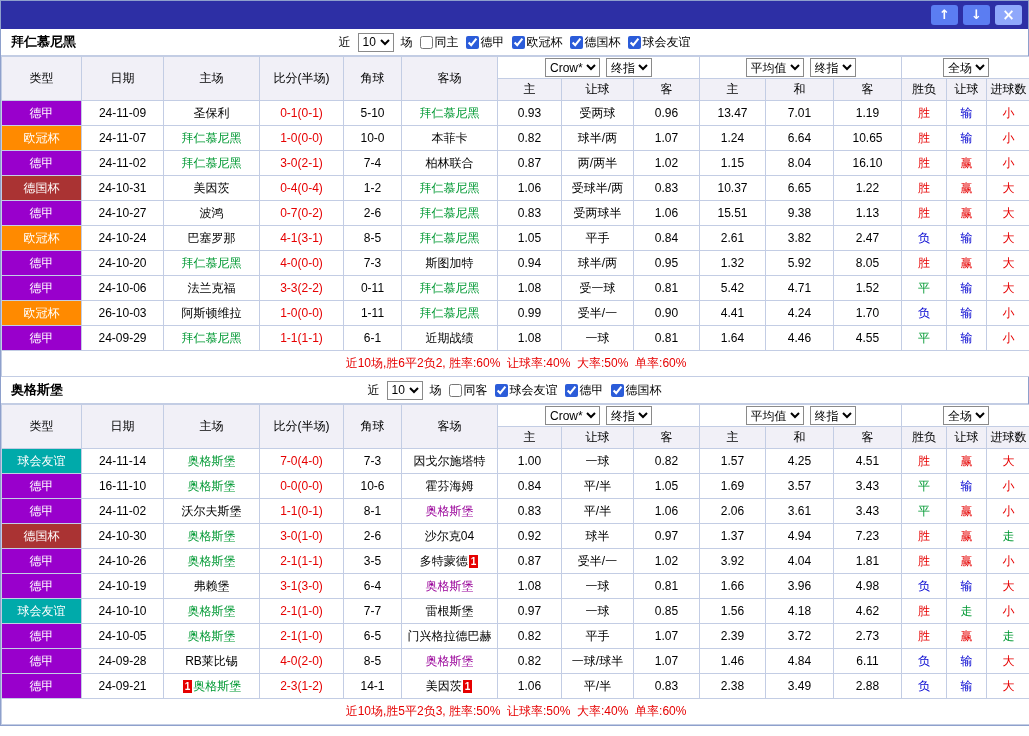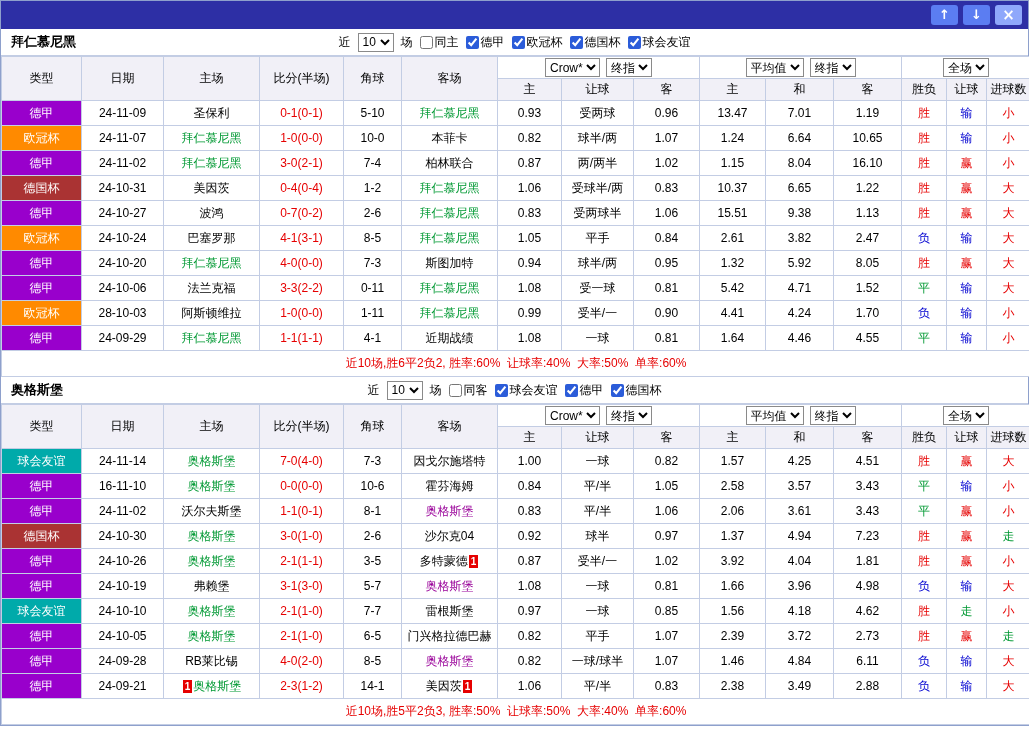--- a/index.html
+++ b/index.html
@@ -258,7 +258,7 @@
             </tr>
             <tr>
               <td class="type" style="background: rgb(255, 138, 0);">欧冠杯</td>
-              <td>28-10-03</td>
+              <td>26-10-03</td>
               <td><span>阿斯顿维拉</span></td>
               <td class="score">1-0(0-0)</td>
               <td>1-11</td>

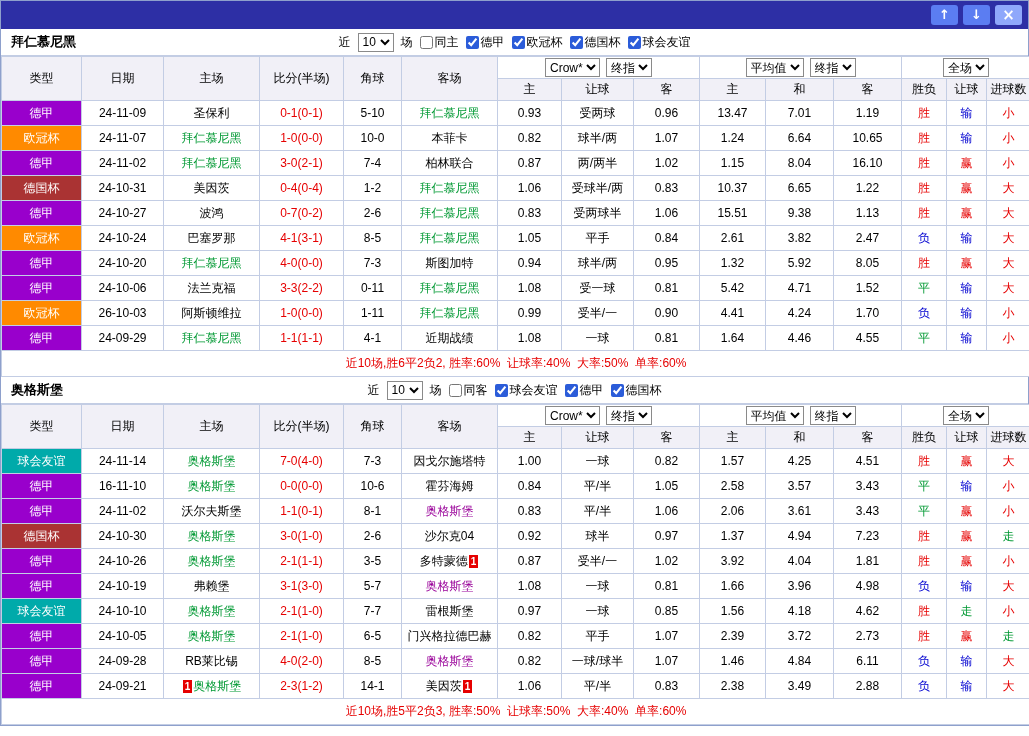--- a/index.html
+++ b/index.html
@@ -278,7 +278,7 @@
               <td>24-09-29</td>
               <td><span style="color: rgb(0, 153, 51);">拜仁慕尼黑</span></td>
               <td class="score">1-1(1-1)</td>
-              <td>4-1</td>
+              <td>6-1</td>
               <td><span>近期战绩</span></td>
               <td>1.08</td>
               <td>一球</td>

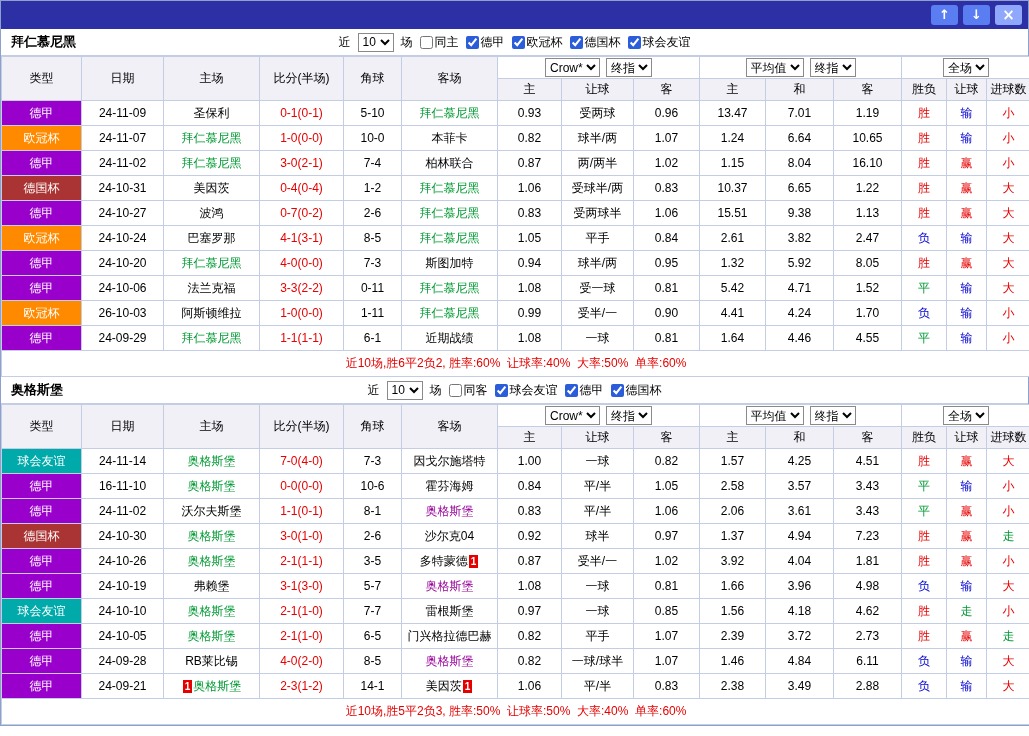--- a/index.html
+++ b/index.html
@@ -389,7 +389,7 @@
               <td>0.84</td>
               <td>平/半</td>
               <td>1.05</td>
-              <td>2.58</td>
+              <td>1.69</td>
               <td>3.57</td>
               <td>3.43</td>
               <td style="color: rgb(0, 153, 51);">平</td>

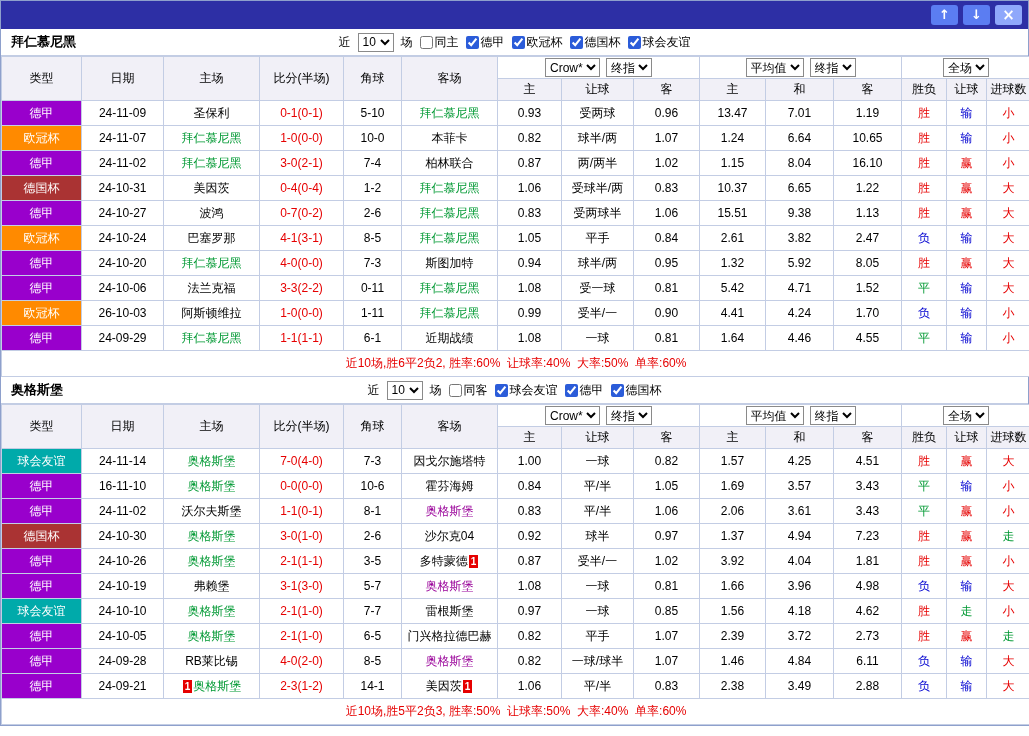--- a/index.html
+++ b/index.html
@@ -452,7 +452,7 @@
               <td>24-10-19</td>
               <td><span>弗赖堡</span></td>
               <td class="score">3-1(3-0)</td>
-              <td>5-7</td>
+              <td>6-4</td>
               <td><span style="color: rgb(153, 0, 153);">奥格斯堡</span></td>
               <td>1.08</td>
               <td>一球</td>

